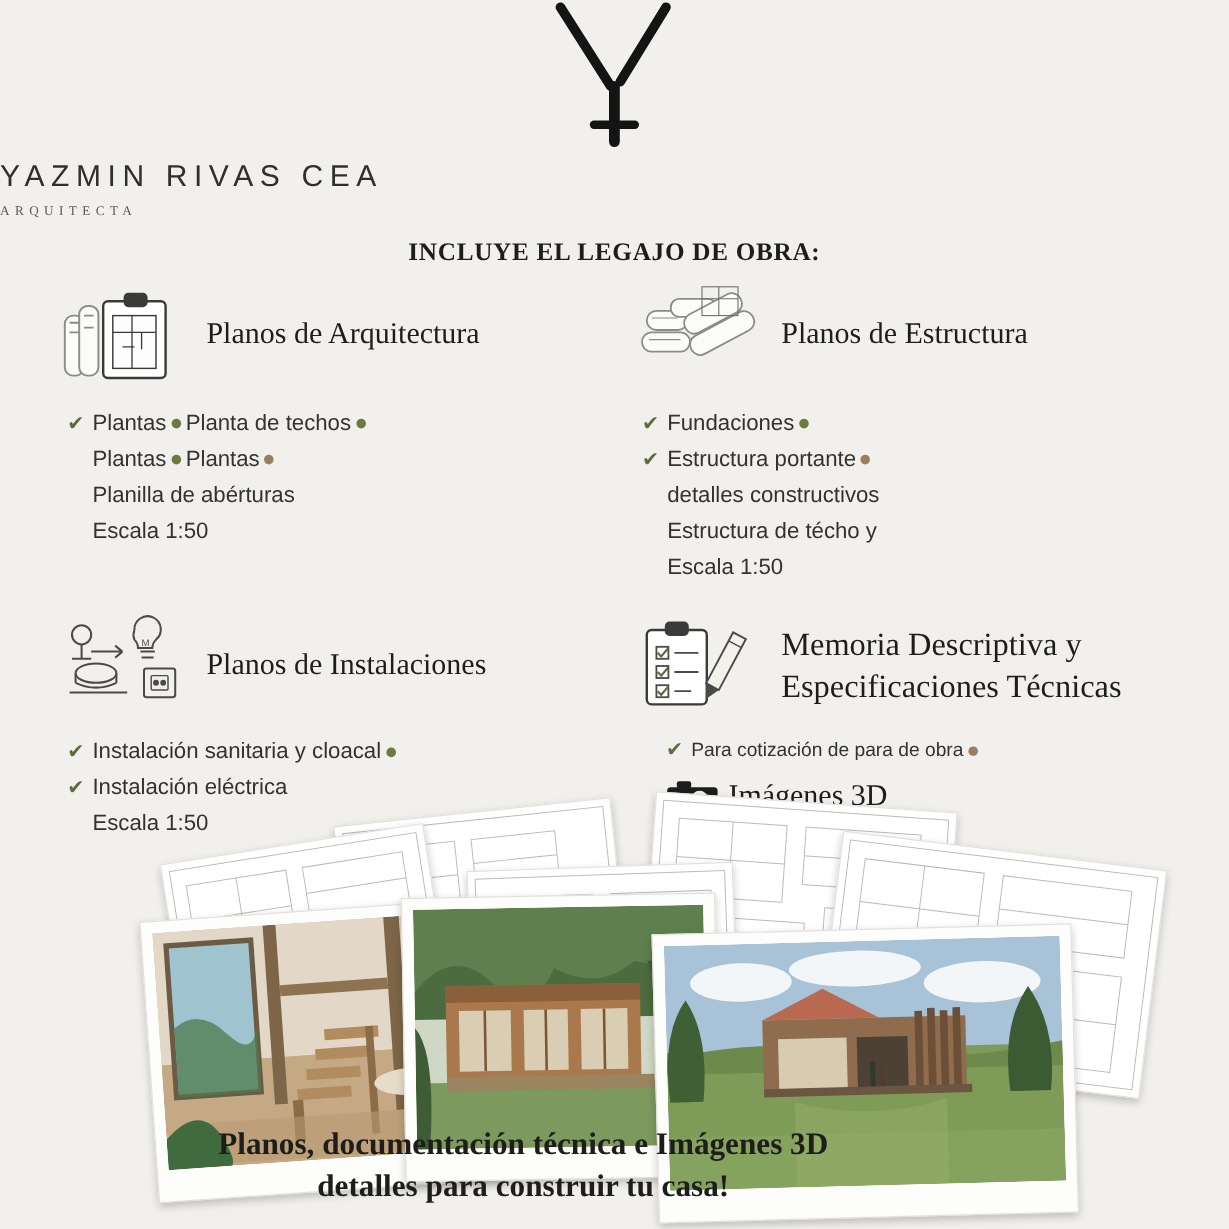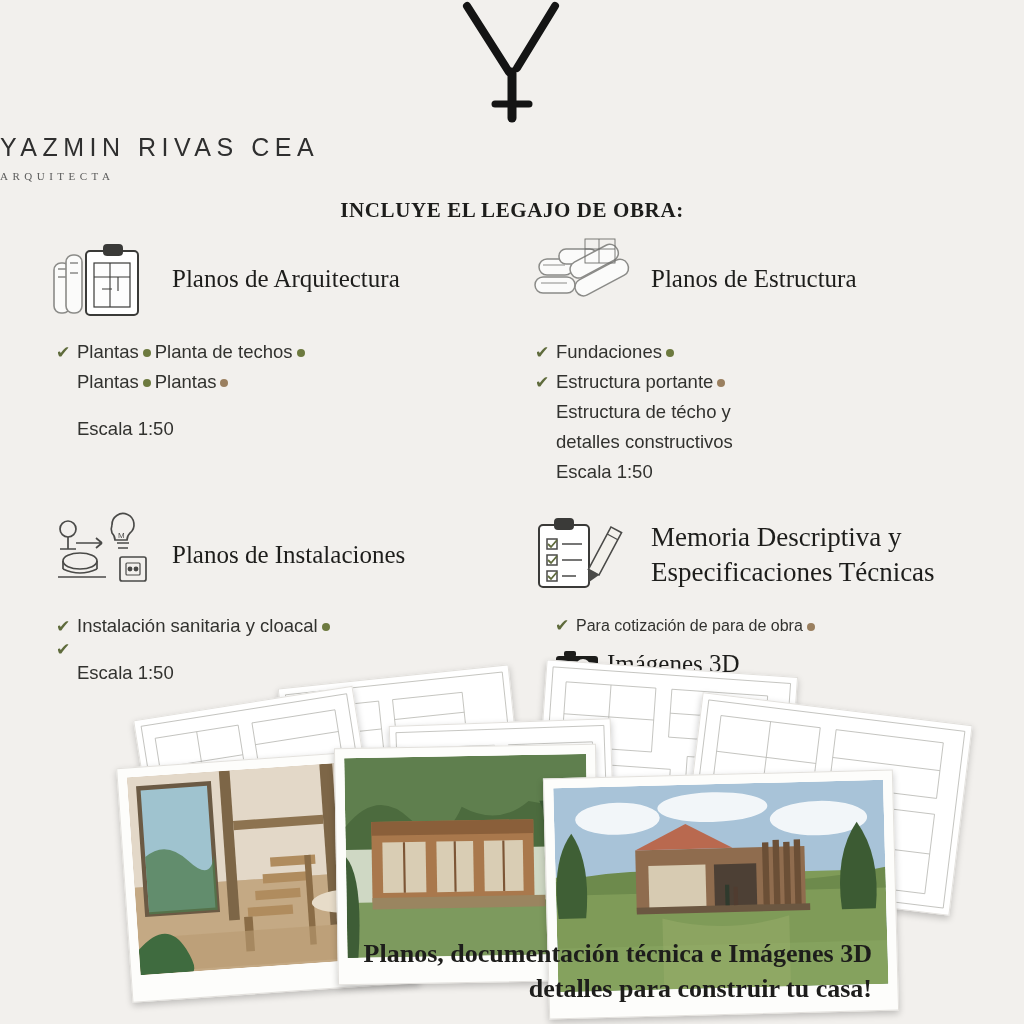--- a/index.html
+++ b/index.html
@@ -227,6 +227,7 @@
         </div>
         <div class="item">
           <span class="tick blank">✔</span>
+          <span>Planilla de abérturas</span>
         </div>
         <div class="item">
           <span class="tick blank">✔</span>

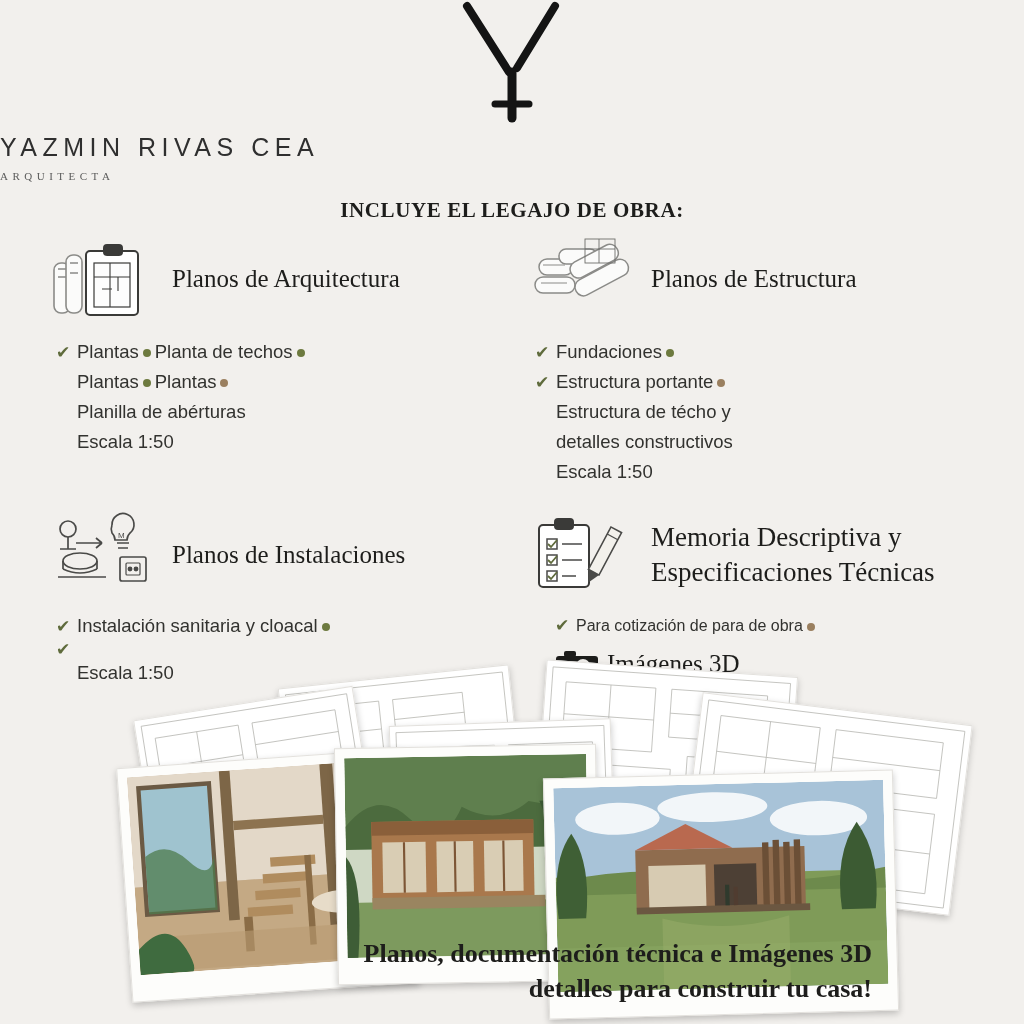--- a/index.html
+++ b/index.html
@@ -269,11 +269,11 @@
         </div>
         <div class="item">
           <span class="tick blank">✔</span>
+          <span>detalles constructivos</span>
+        </div>
+        <div class="item">
+          <span class="tick blank">✔</span>
           <span>Estructura de técho y</span>
-        </div>
-        <div class="item">
-          <span class="tick blank">✔</span>
-          <span>detalles constructivos</span>
         </div>
         <div class="item">
           <span class="tick blank">✔</span>

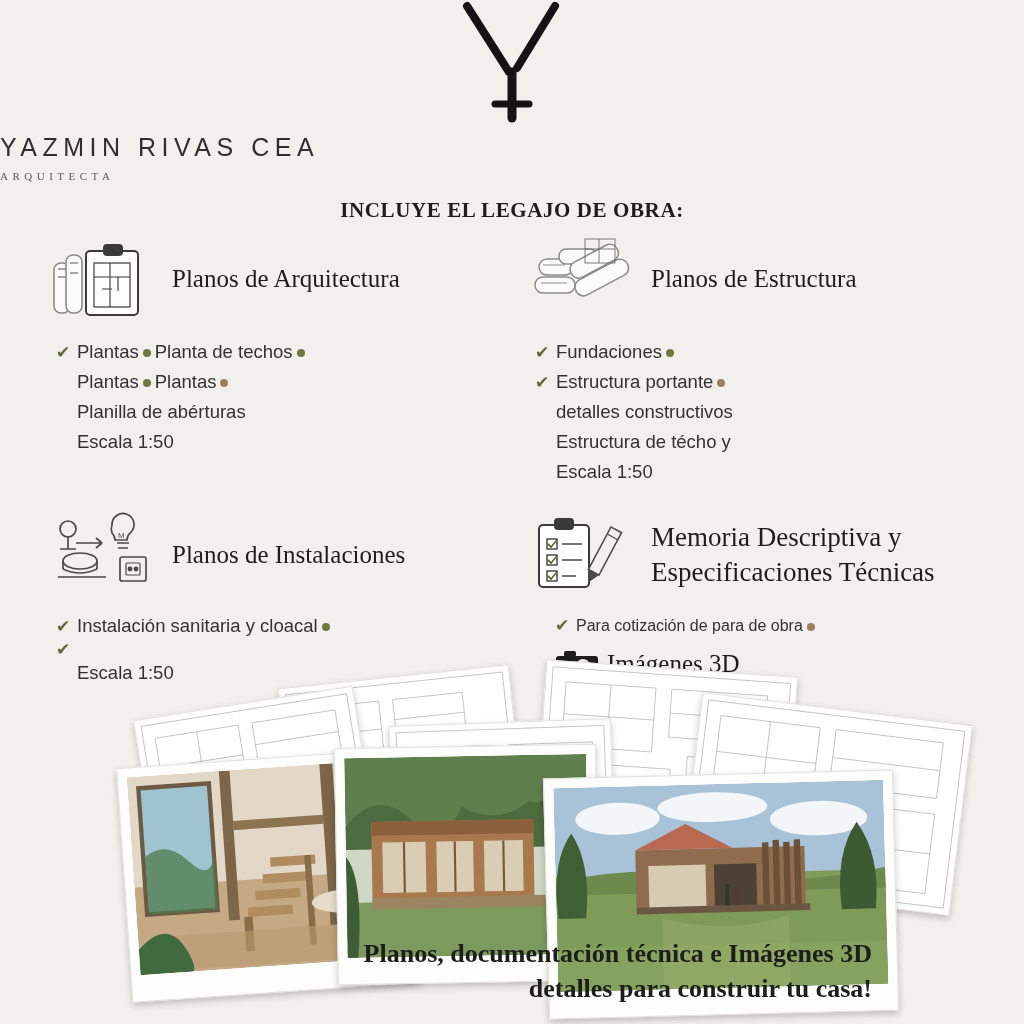--- a/index.html
+++ b/index.html
@@ -316,6 +316,7 @@
         </div>
         <div class="item">
           <span class="tick">✔</span>
+          <span>Instalación eléctrica</span>
         </div>
         <div class="item">
           <span class="tick blank">✔</span>

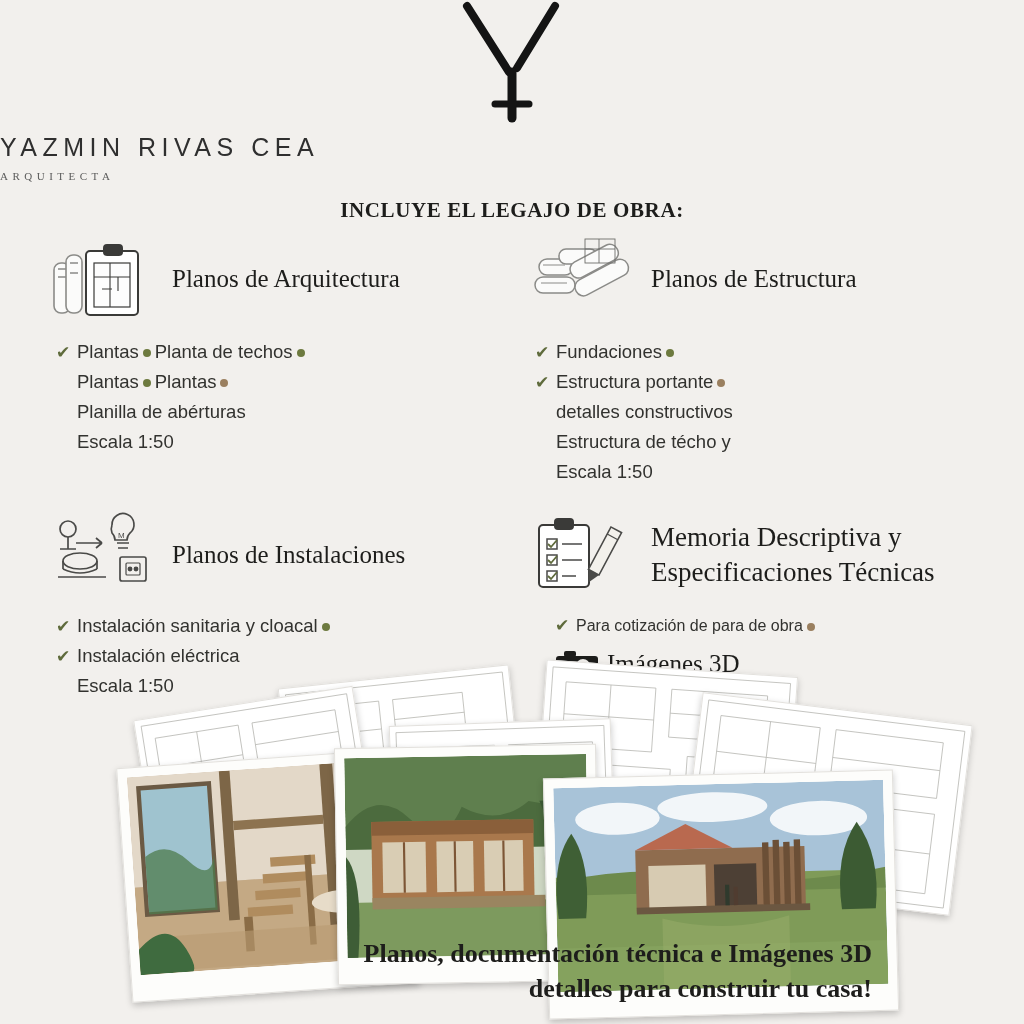--- a/index.html
+++ b/index.html
@@ -170,7 +170,7 @@
     left: 0;
     bottom: 18px;
     width: 872px;
-    text-align: right;
+    text-align: center;
     font-size: 26px;
     font-weight: bold;
     line-height: 1.32;

